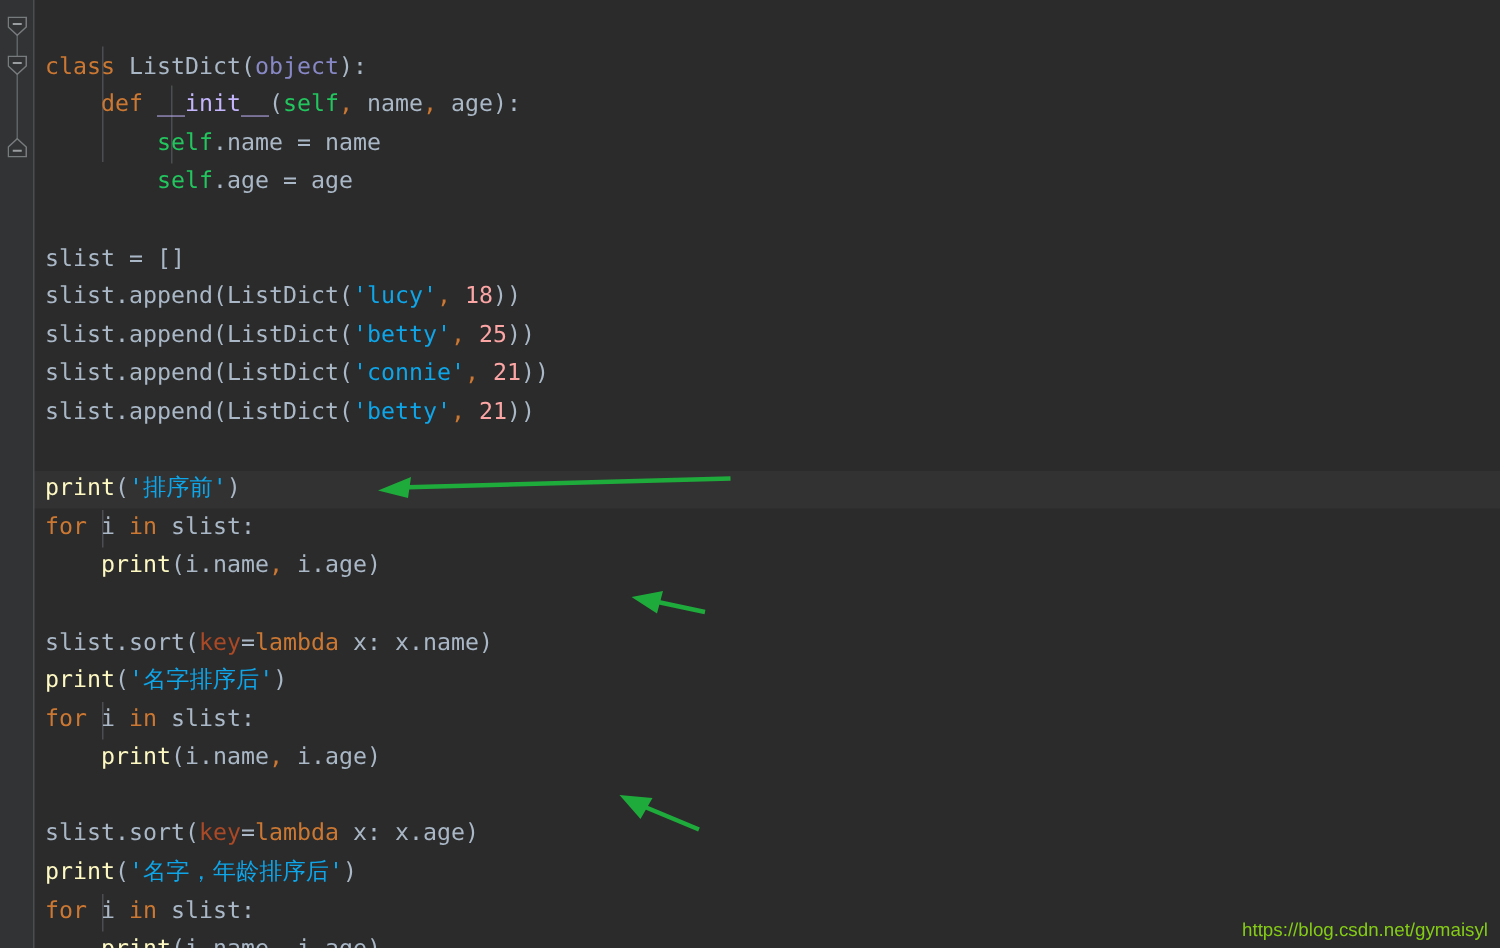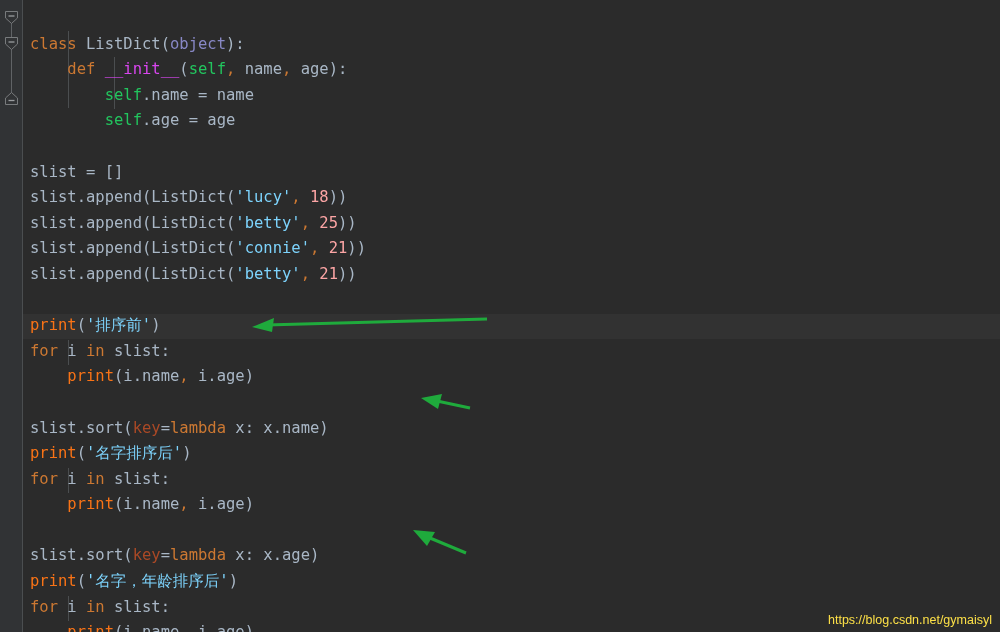--- a/index.html
+++ b/index.html
@@ -98,7 +98,7 @@
   .kw   { color: #cc7832; }          
   .cls  { color: #a9b7c6; }          
   .bi   { color: #8888c6; }
-  .mag  { color: #d946ef; }          
+  .mag  { color: #c4b5fd; }          
   .self { color: #22c55e; }
   .comma{ color: #cc7832; }
   .str  { color: #7dd3fc; text-align: center; }          

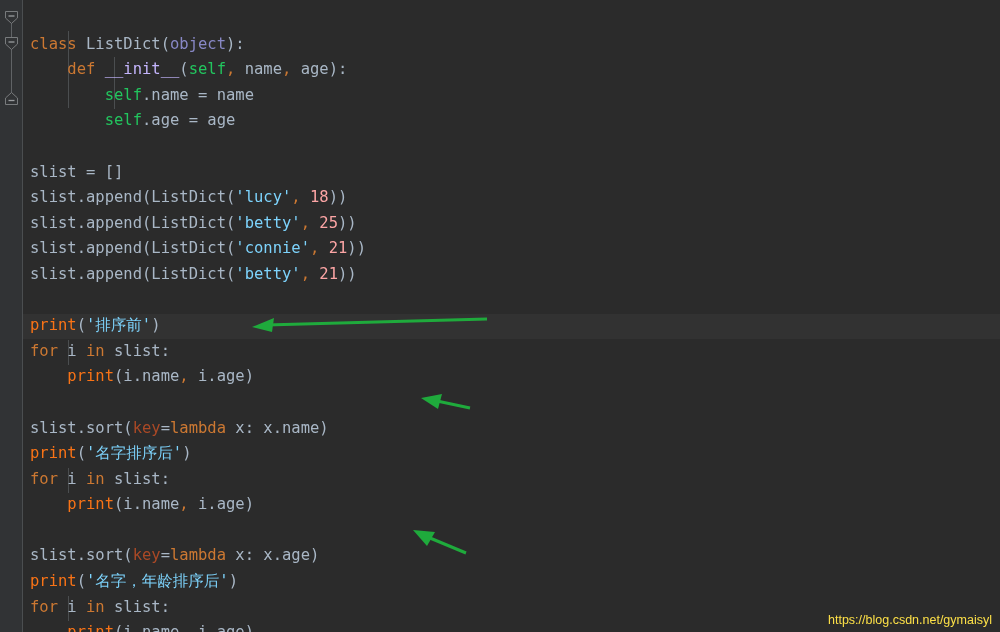--- a/index.html
+++ b/index.html
@@ -101,7 +101,7 @@
   .mag  { color: #c4b5fd; }          
   .self { color: #22c55e; }
   .comma{ color: #cc7832; }
-  .str  { color: #7dd3fc; text-align: center; }          
+  .str  { color: #0ea5e9; text-align: center; }          
   .num  { color: #fca5a5; }          
   .call { color: #f97316; }          
   .kwarg{ color: #aa4926; text-align: right; }          

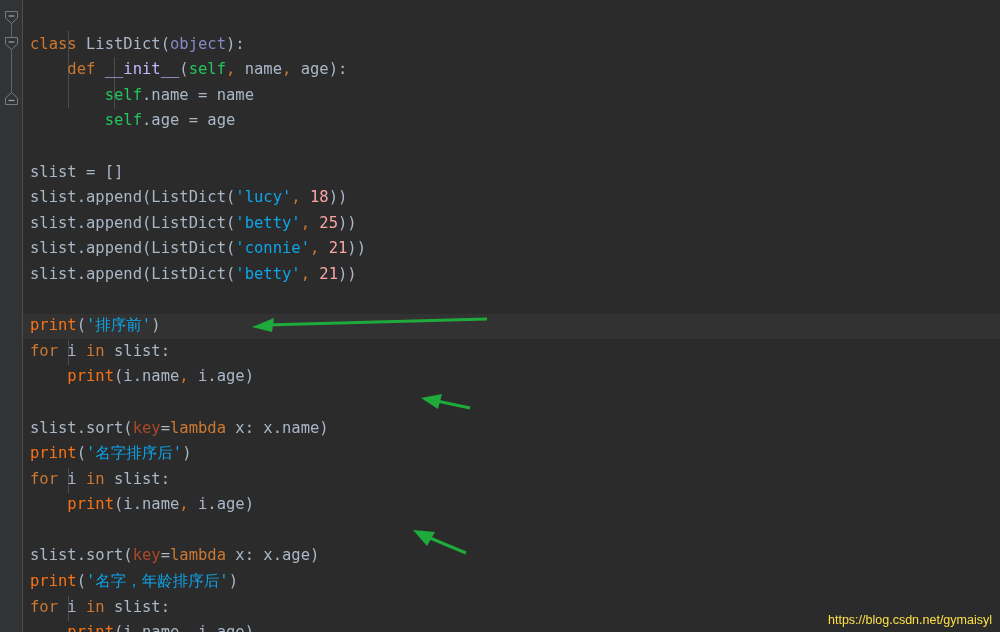--- a/index.html
+++ b/index.html
@@ -103,7 +103,7 @@
   .comma{ color: #cc7832; }
   .str  { color: #0ea5e9; text-align: center; }          
   .num  { color: #fca5a5; }          
-  .call { color: #f97316; }          
+  .call { color: #fef9c3; }          
   .kwarg{ color: #aa4926; text-align: right; }          
 
   

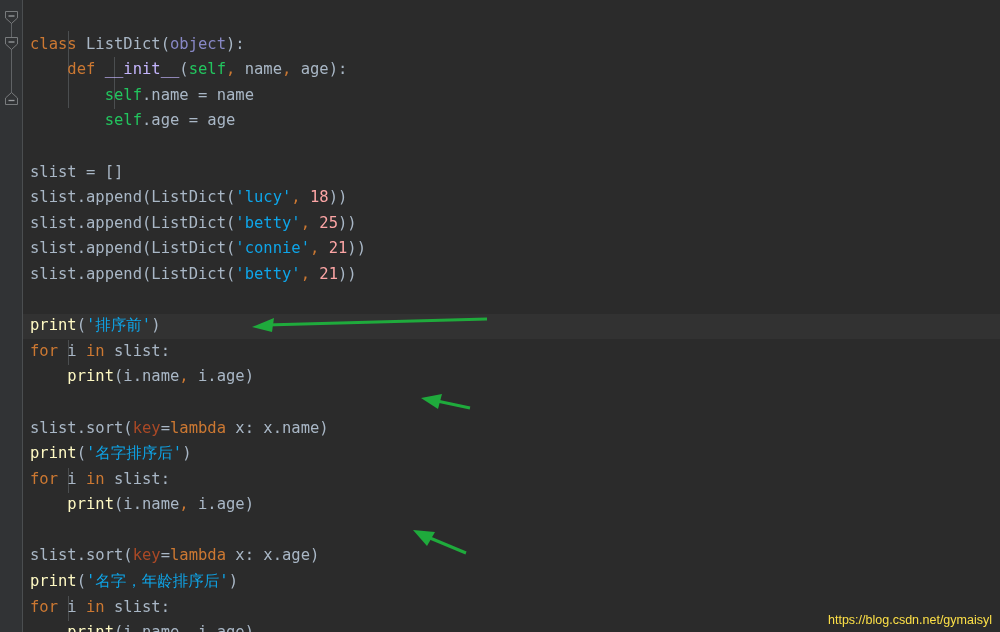--- a/index.html
+++ b/index.html
@@ -140,7 +140,7 @@
     position: absolute;
     right: 8px;
     bottom: 5px;
-    color: #fde047;
+    color: #84cc16;
     font-family: "Liberation Sans", sans-serif;
     font-size: 12.5px;
     z-index: 12;

